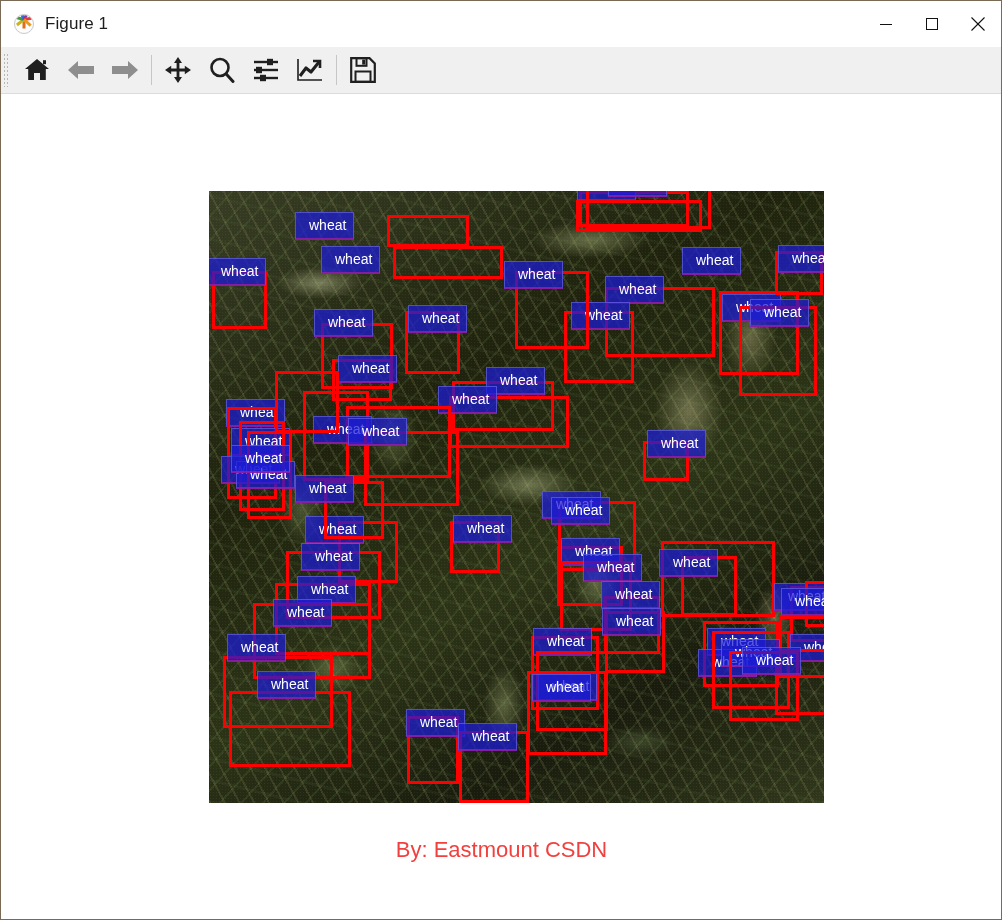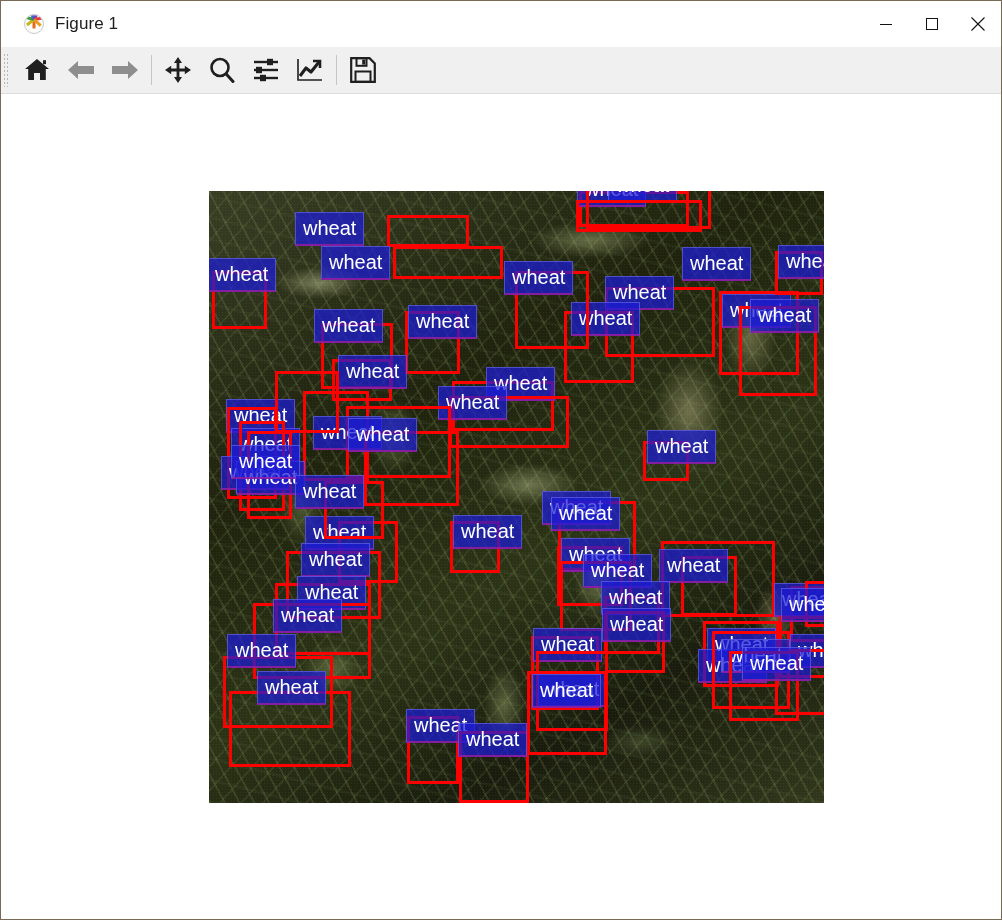--- a/index.html
+++ b/index.html
@@ -26,7 +26,7 @@
     background: #ffffff;
     display: flex; align-items: center;
   }
-  #titlebar-left { display: flex; align-items: flex-end; padding-left: 23px; }
+  #titlebar-left { display: flex; align-items: flex-end; padding-left: 13px; }
   #app-icon {
     width: 20px; height: 20px; border-radius: 50%;
     background: #fdfdfd;

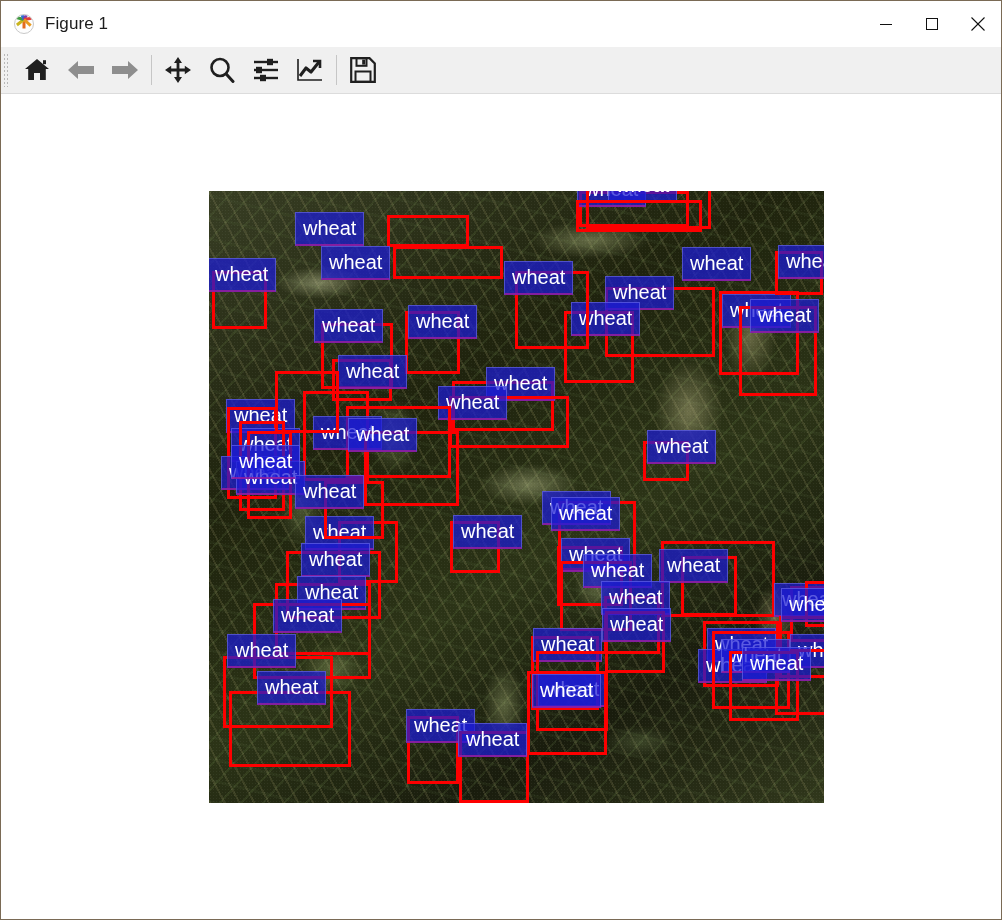--- a/index.html
+++ b/index.html
@@ -124,9 +124,9 @@
     background: rgba(28, 28, 214, 0.72);
     border: 1px solid rgba(120,120,235,0.55);
     color: #ffffff;
-    font-size: 20px;
+    font-size: 14px;
     line-height: 1;
-    padding: 5px 7px 6px 7px;
+    padding: 5px 7px 6px 13px;
     white-space: nowrap;
     font-family: "Liberation Sans", sans-serif;
     border-bottom: 2px solid rgba(150,30,160,0.85);

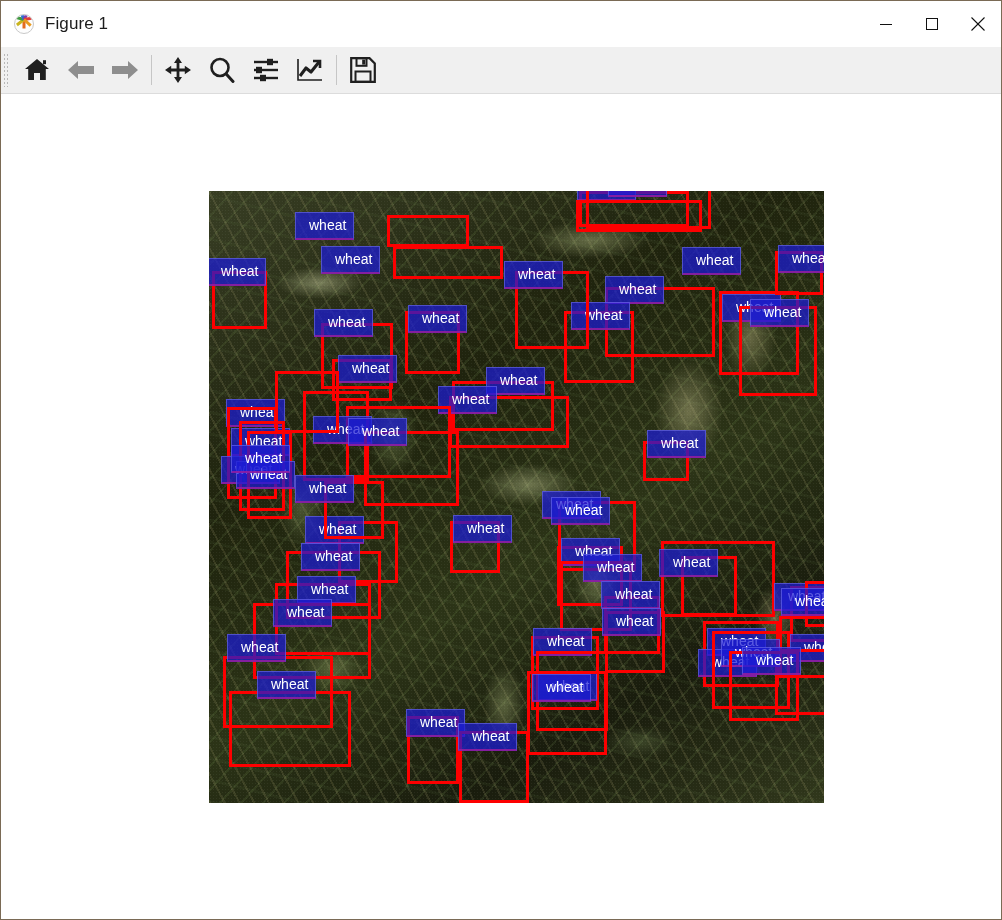--- a/index.html
+++ b/index.html
@@ -398,6 +398,7 @@
         </div>
     </div>
 
+    <div id="caption">By: Eastmount CSDN</div>
   </div>
 
 

